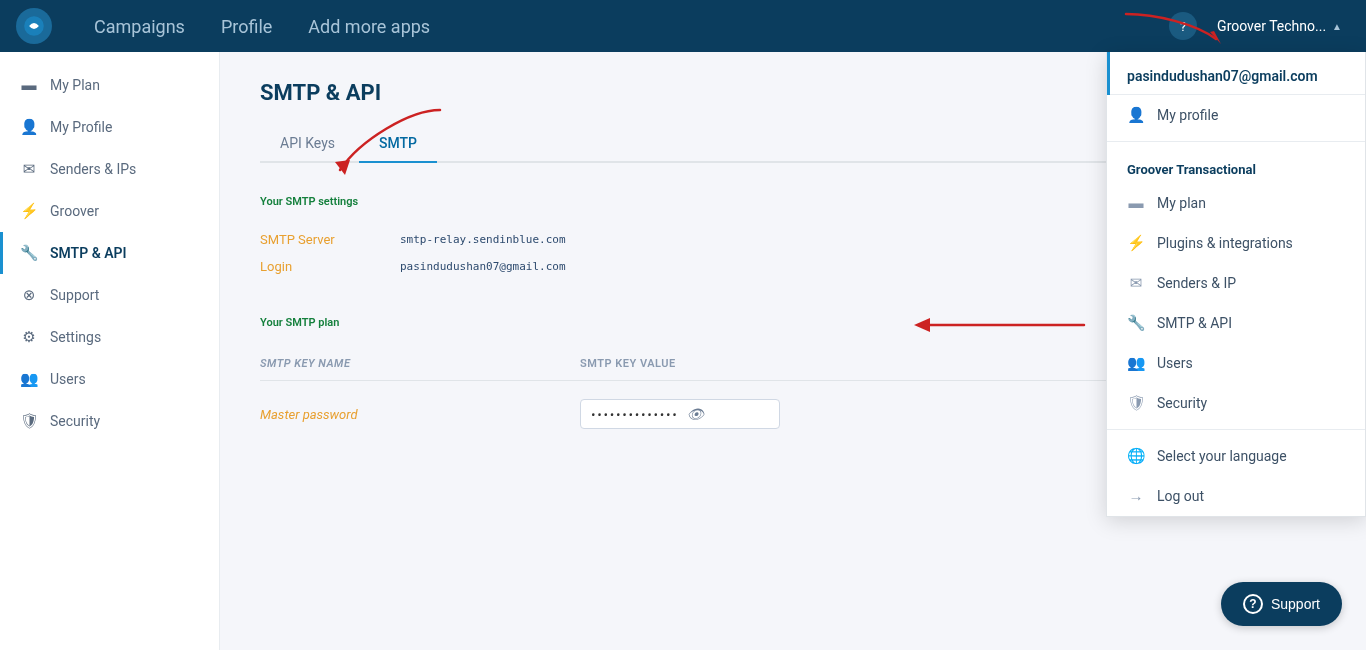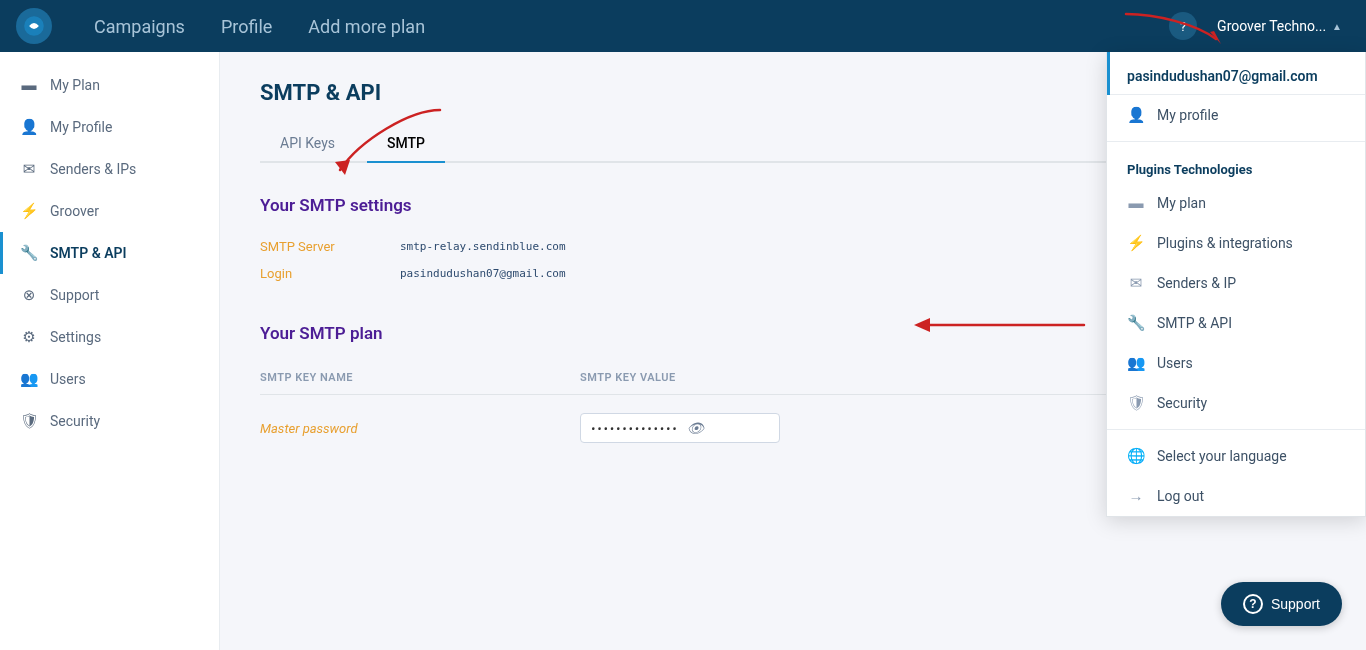--- a/index.html
+++ b/index.html
@@ -281,7 +281,7 @@
   <div class="topnav-links">
     <div class="topnav-link">Campaigns</div>
     <div class="topnav-link">Profile</div>
-    <div class="topnav-link">Add more plan</div>
+    <div class="topnav-link">Add more apps</div>
   </div>
   <div class="topnav-right">
     <div class="topnav-help">?</div>

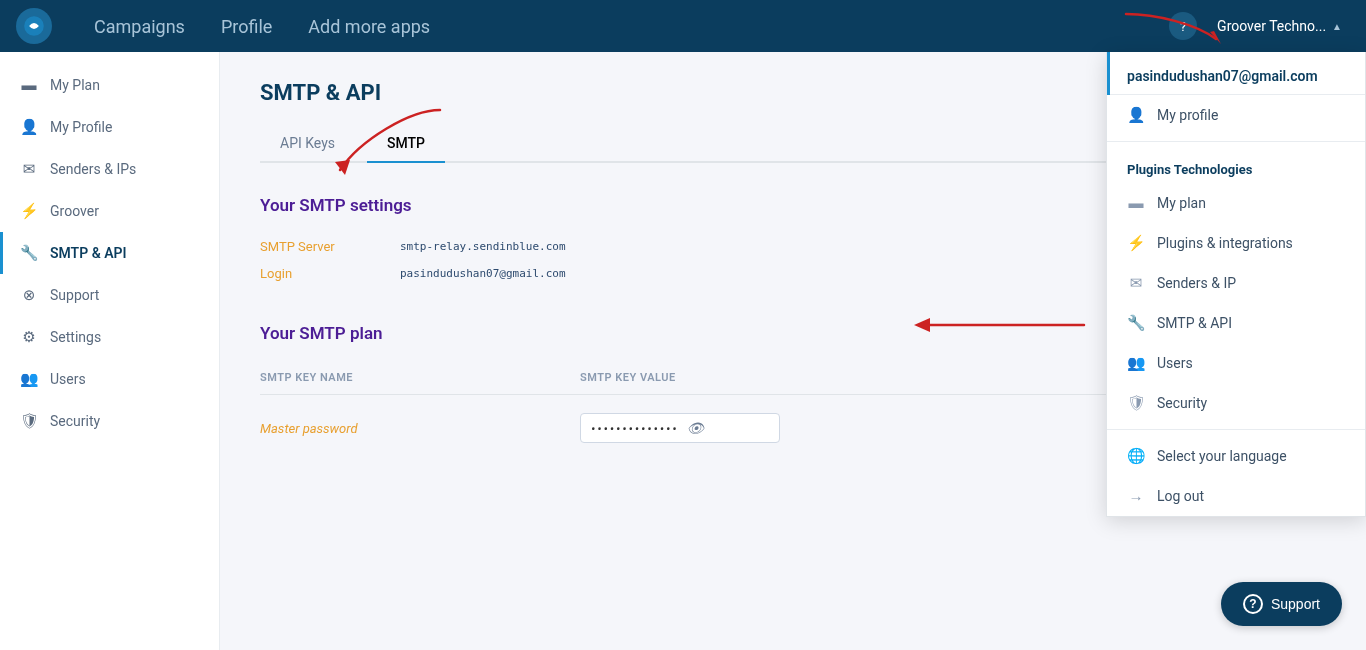--- a/index.html
+++ b/index.html
@@ -112,7 +112,7 @@
       display: flex;
       border-bottom: 2px solid #e0e4e8;
       margin-bottom: 32px;
-      gap: 12px;
+      gap: 4px;
     }
     .tab {
       padding: 10px 20px;

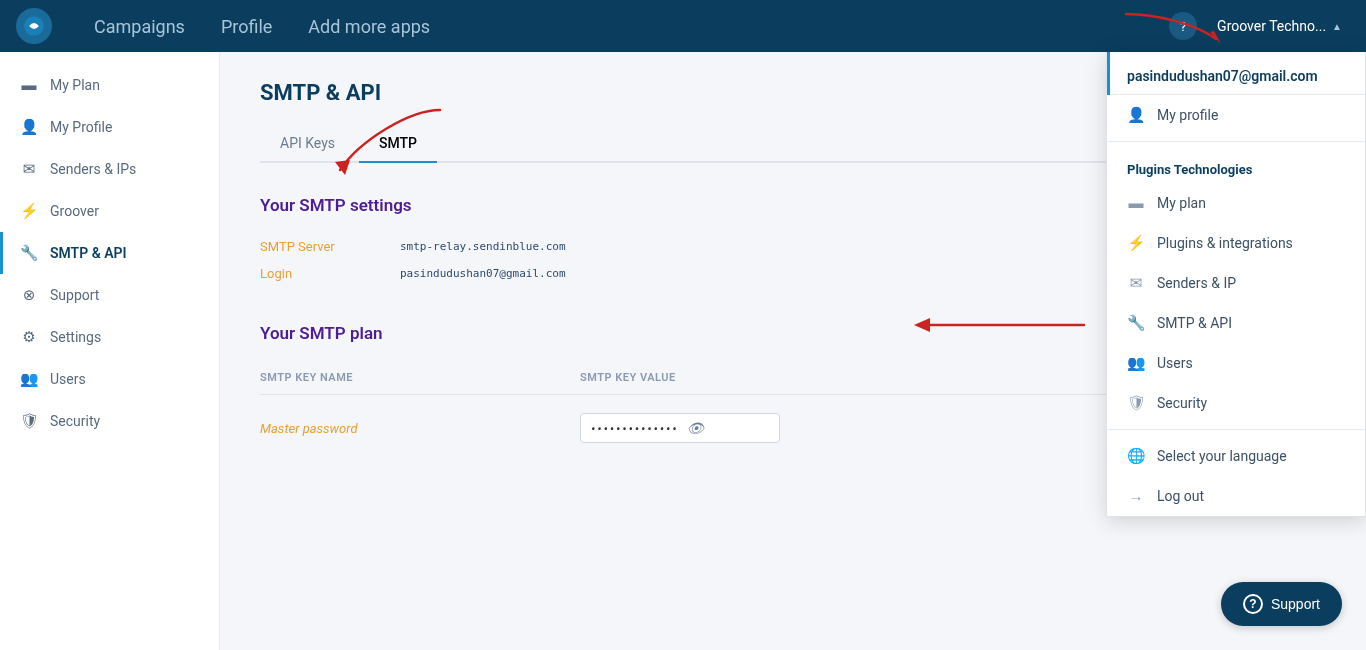--- a/index.html
+++ b/index.html
@@ -124,7 +124,7 @@
       transition: color 0.15s;
     }
     .tab.active {
-      color: #000000;
+      color: #0369a1;
       border-bottom-color: #1a90d0;
       font-weight: 500;
     }

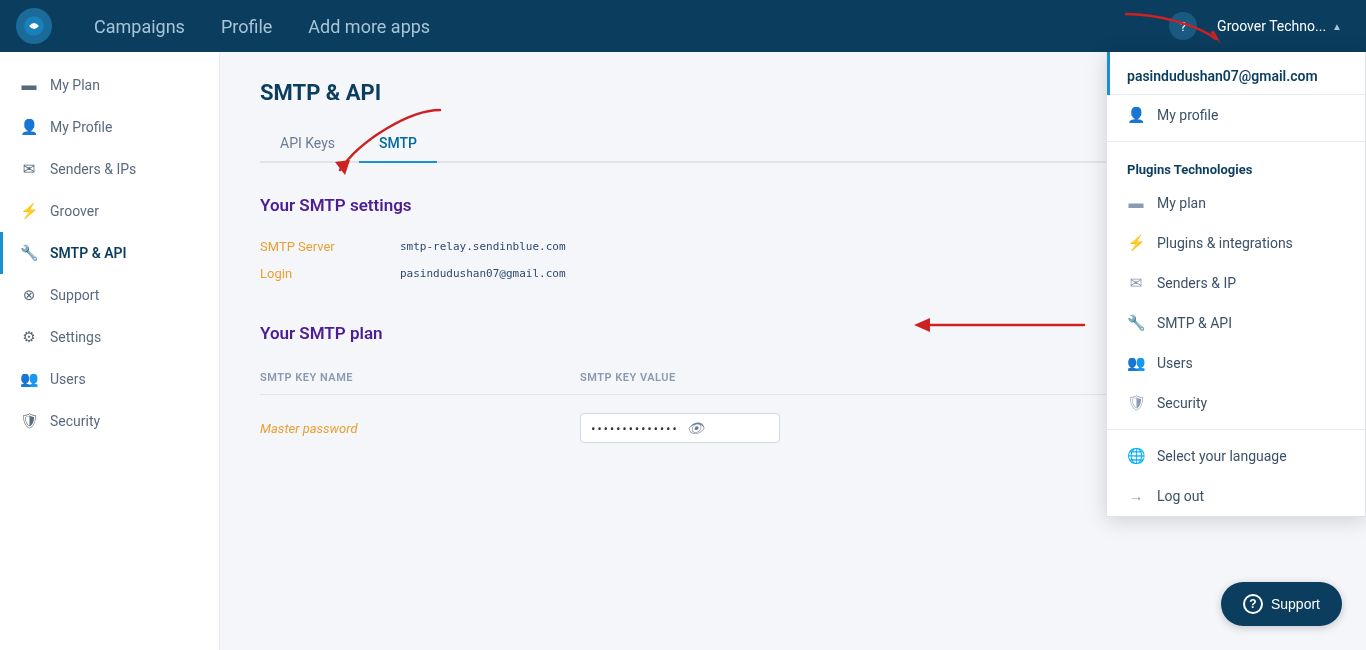--- a/index.html
+++ b/index.html
@@ -380,7 +380,7 @@
     <span>My profile</span>
   </div>
   <hr class="dropdown-divider">
-  <div class="dropdown-section-header">Plugins Technologies</div>
+  <div class="dropdown-section-header">Groover Transactional</div>
   <div class="dropdown-item">
     <span class="d-icon">▬</span>
     <span>My plan</span>

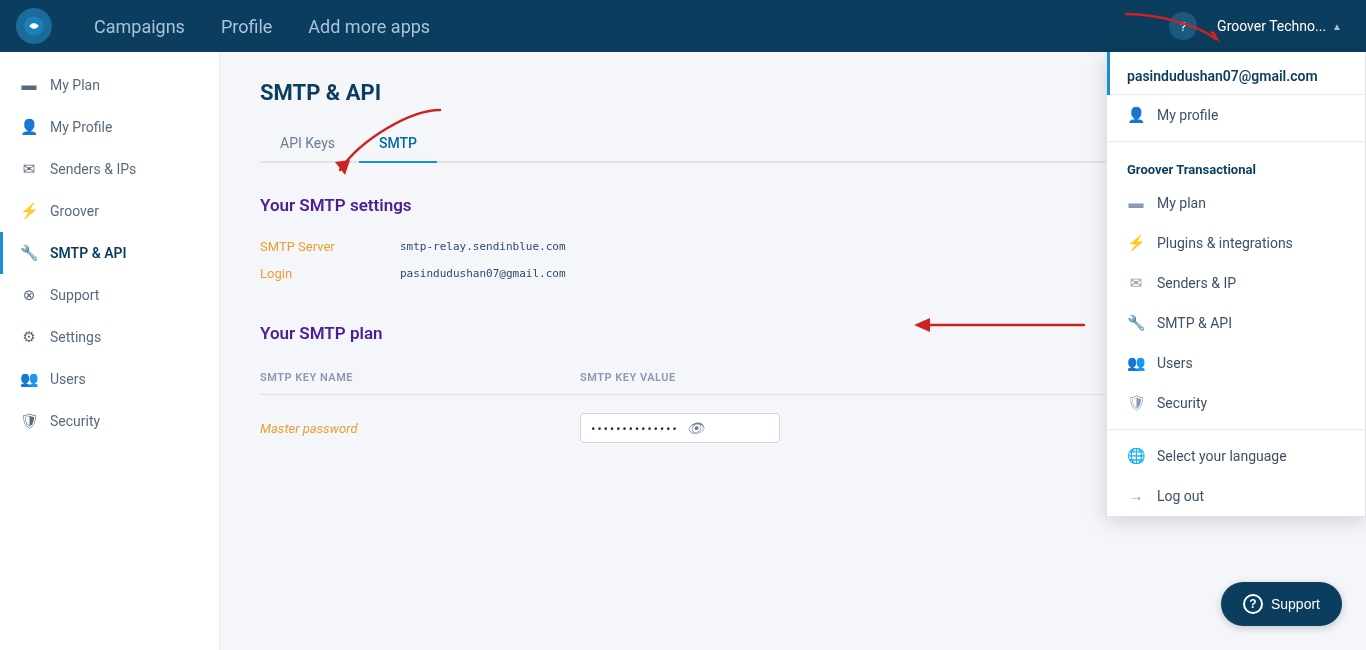--- a/index.html
+++ b/index.html
@@ -131,9 +131,9 @@
 
     
     .section-title {
-      font-size: 17px;
+      font-size: 11px;
       font-weight: 600;
-      color: #4c1d95;
+      color: #15803d;
       margin-bottom: 18px;
     }
     .smtp-table { margin-bottom: 36px; }

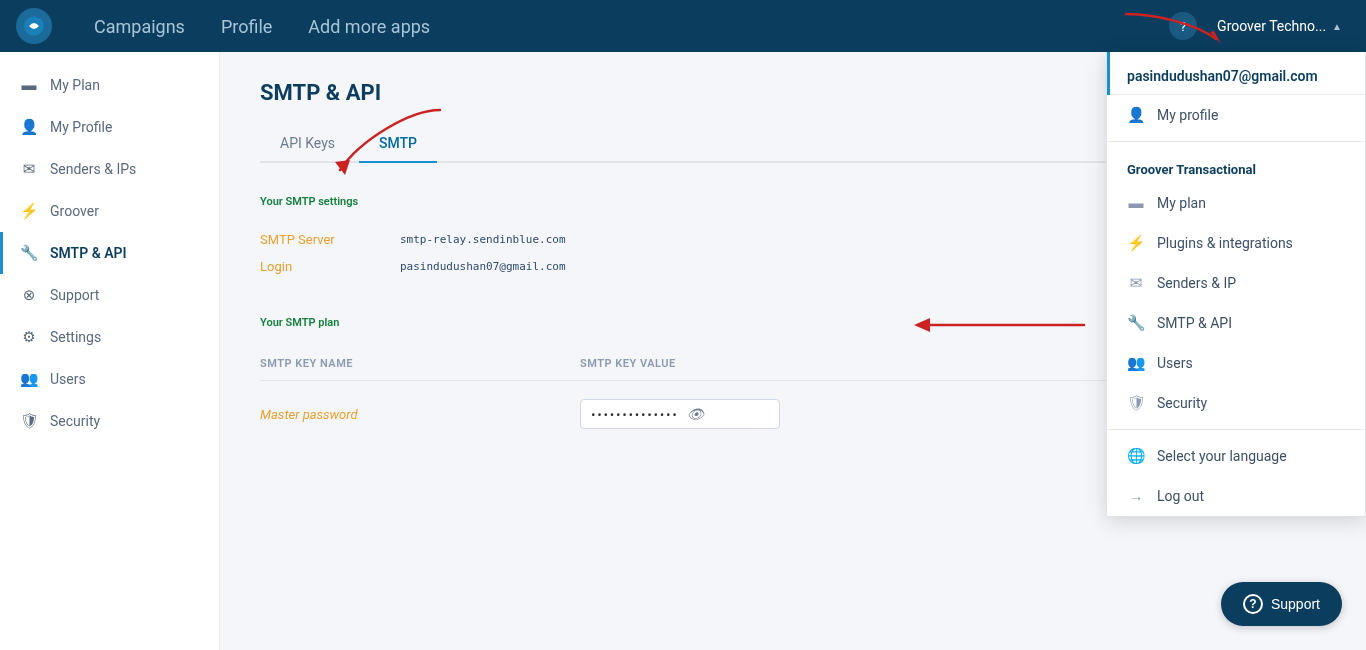--- a/index.html
+++ b/index.html
@@ -167,7 +167,7 @@
       letter-spacing: 0.5px;
       text-transform: uppercase;
     }
-    .smtp-keys-col:first-child { width: 320px; }
+    .smtp-keys-col:first-child { width: 320px; font-style: italic; }
     .smtp-key-row { display: flex; align-items: center; padding: 10px 0; font-style: italic; }
     .smtp-key-name { width: 320px; color: #e8a030; font-size: 13px; }
     .smtp-key-value {

